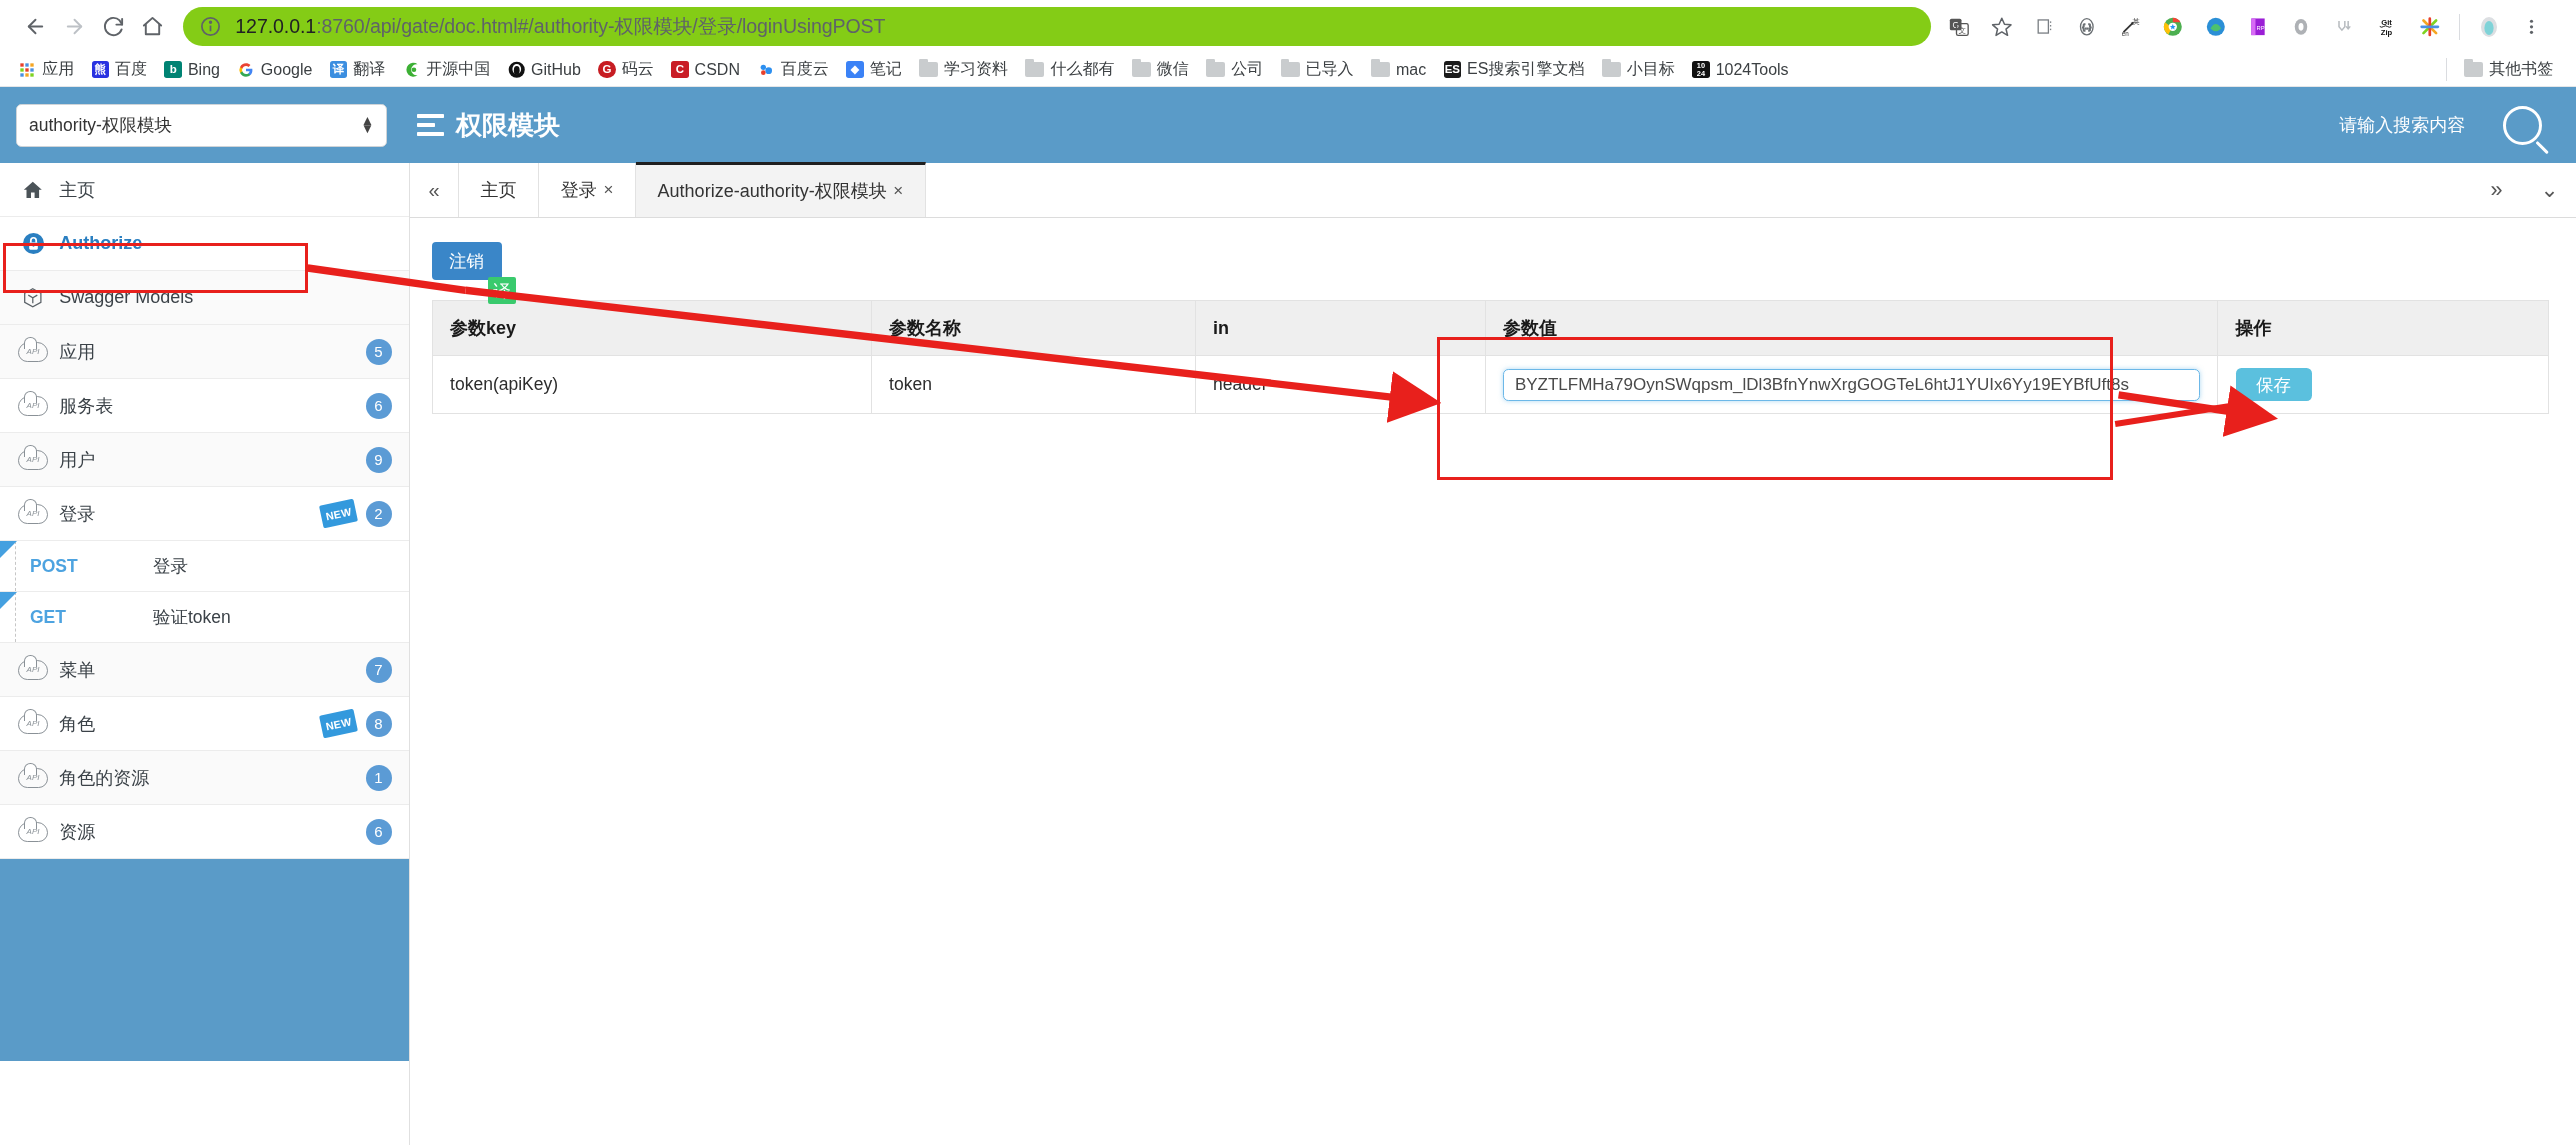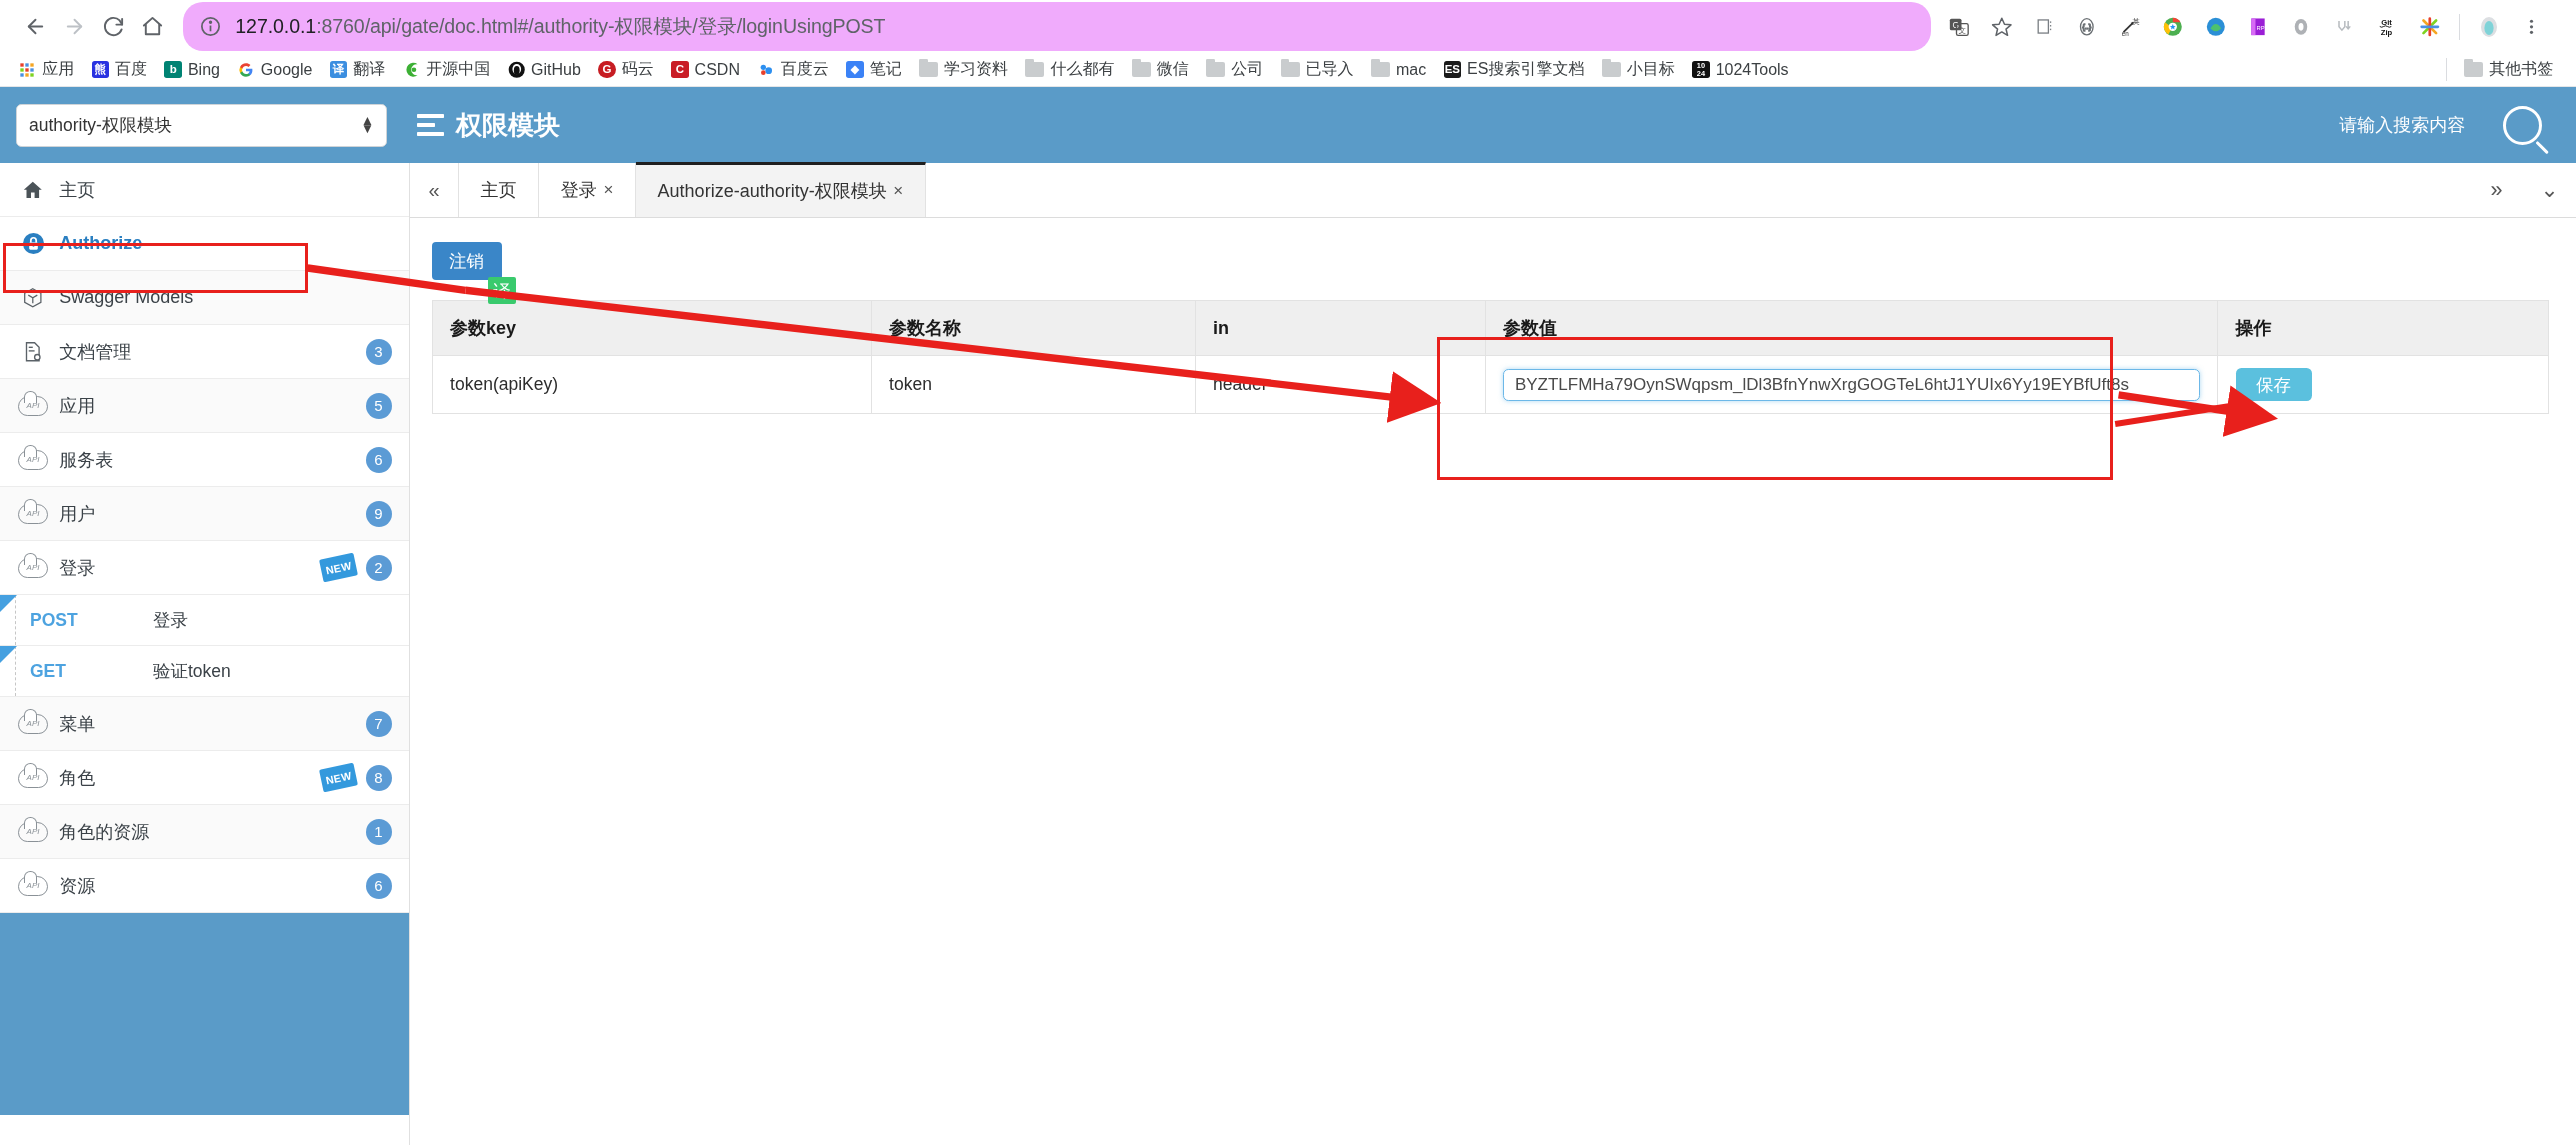--- a/index.html
+++ b/index.html
@@ -34,8 +34,8 @@
 
   .omnibox {
     flex: 1 1 auto;
-    height: 49px;
-    background: #f0abfc;
+    height: 39px;
+    background: #84cc16;
     border-radius: 20px;
     display: flex;
     align-items: center;

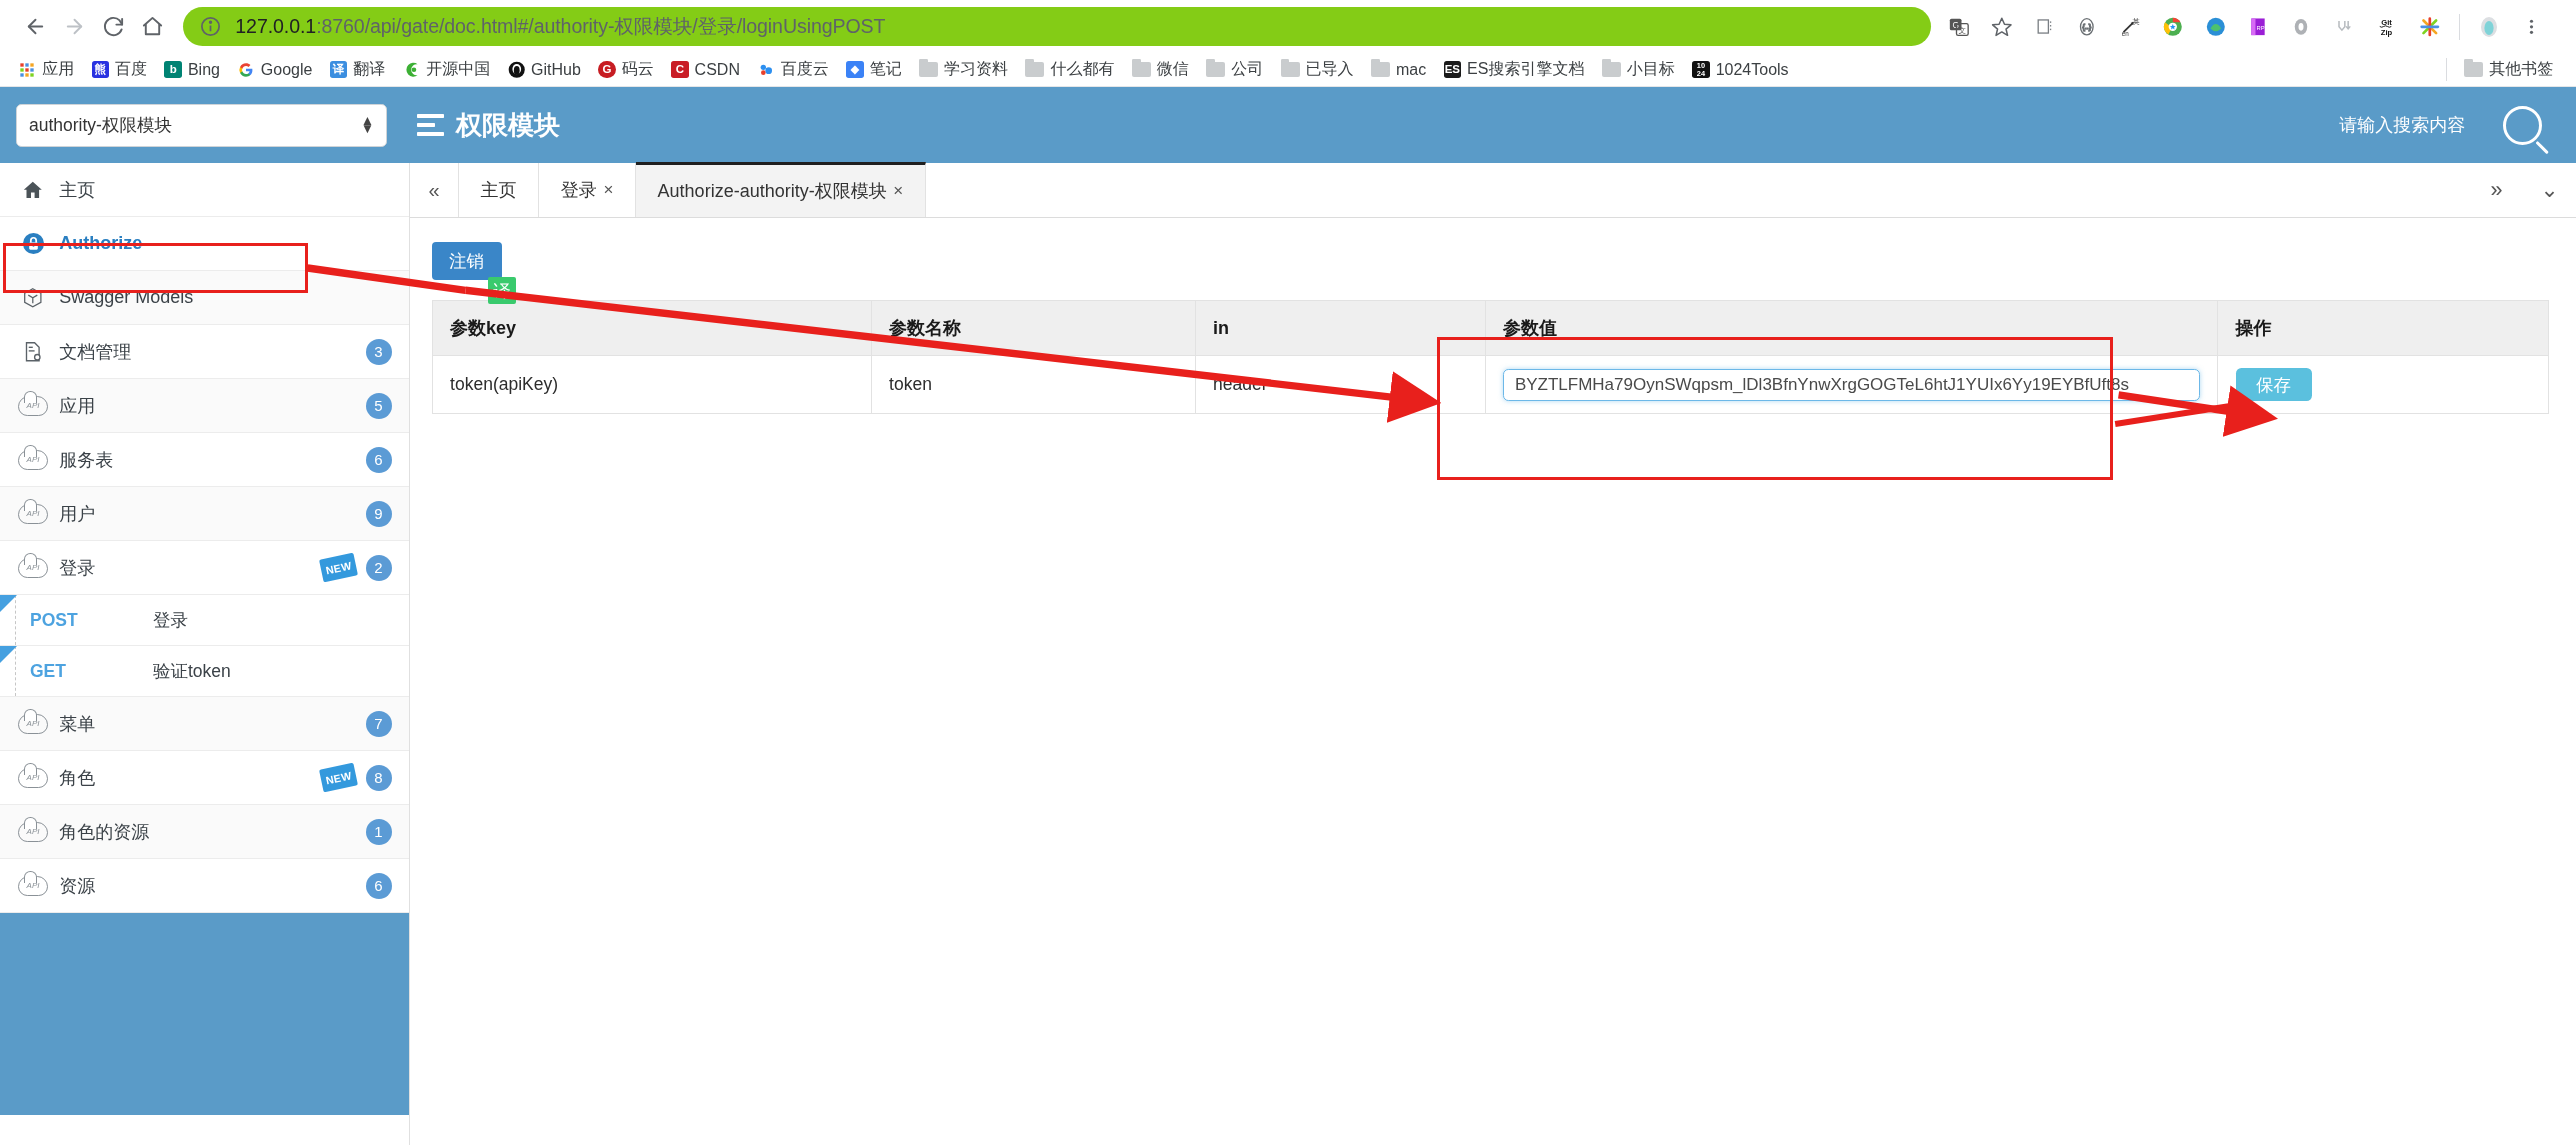--- a/index.html
+++ b/index.html
@@ -693,18 +693,6 @@
       <span class="side-label">Swagger Models</span>
     </div>
 
-    <div class="side-item">
-      <span class="side-ico">
-        <svg width="21.6" height="21.6" viewBox="0 0 24 24" fill="none" stroke="#5b6268" stroke-width="1.5">
-            <path d="M5 2 h9 l5 5 v15 H5 Z"></path>
-            <line x1="7.5" y1="7" x2="12" y2="7"></line>
-            <line x1="7.5" y1="11" x2="14" y2="11"></line>
-            <circle cx="17" cy="18" r="3" fill="#fff"></circle>
-          </svg>
-      </span>
-      <span class="side-label">文档管理</span>
-      <span class="badge-count">3</span>
-    </div>
 
     <div class="side-item alt">
       <span class="side-ico">

